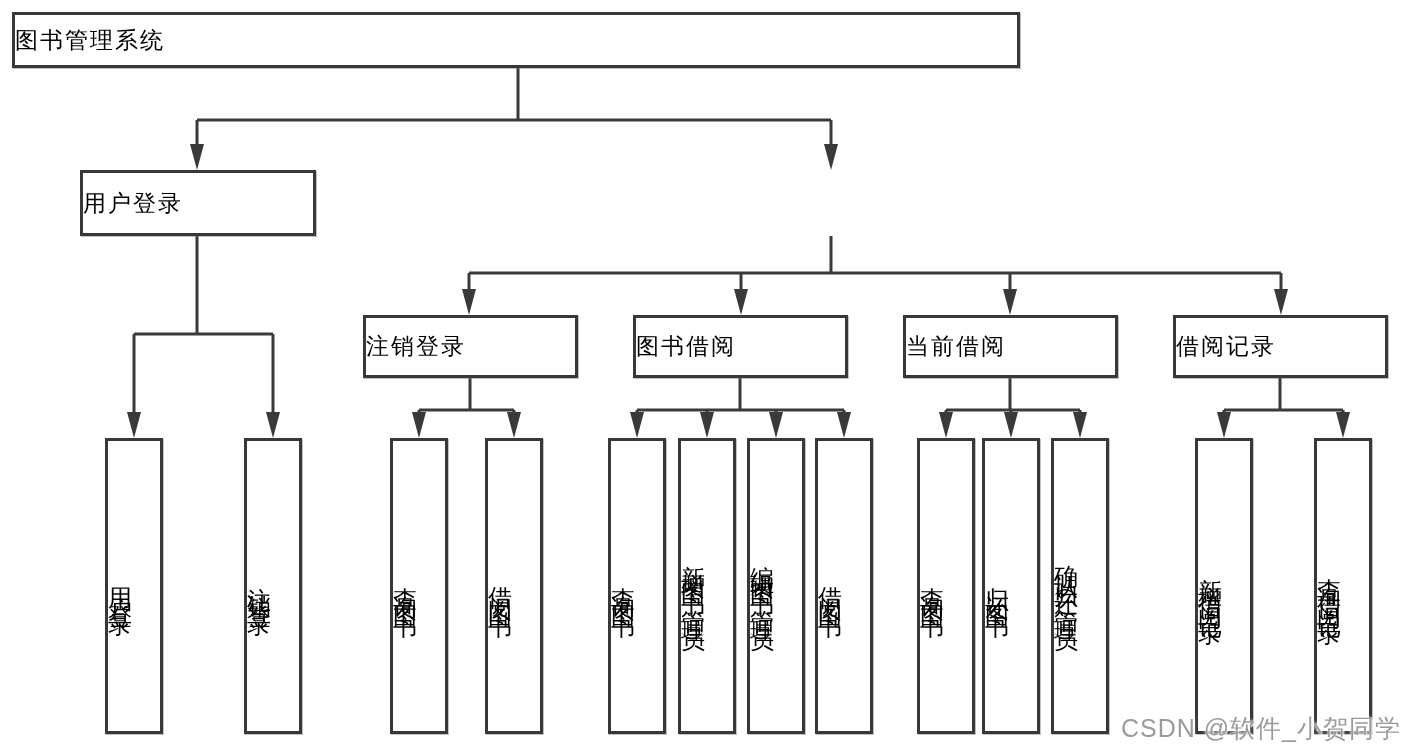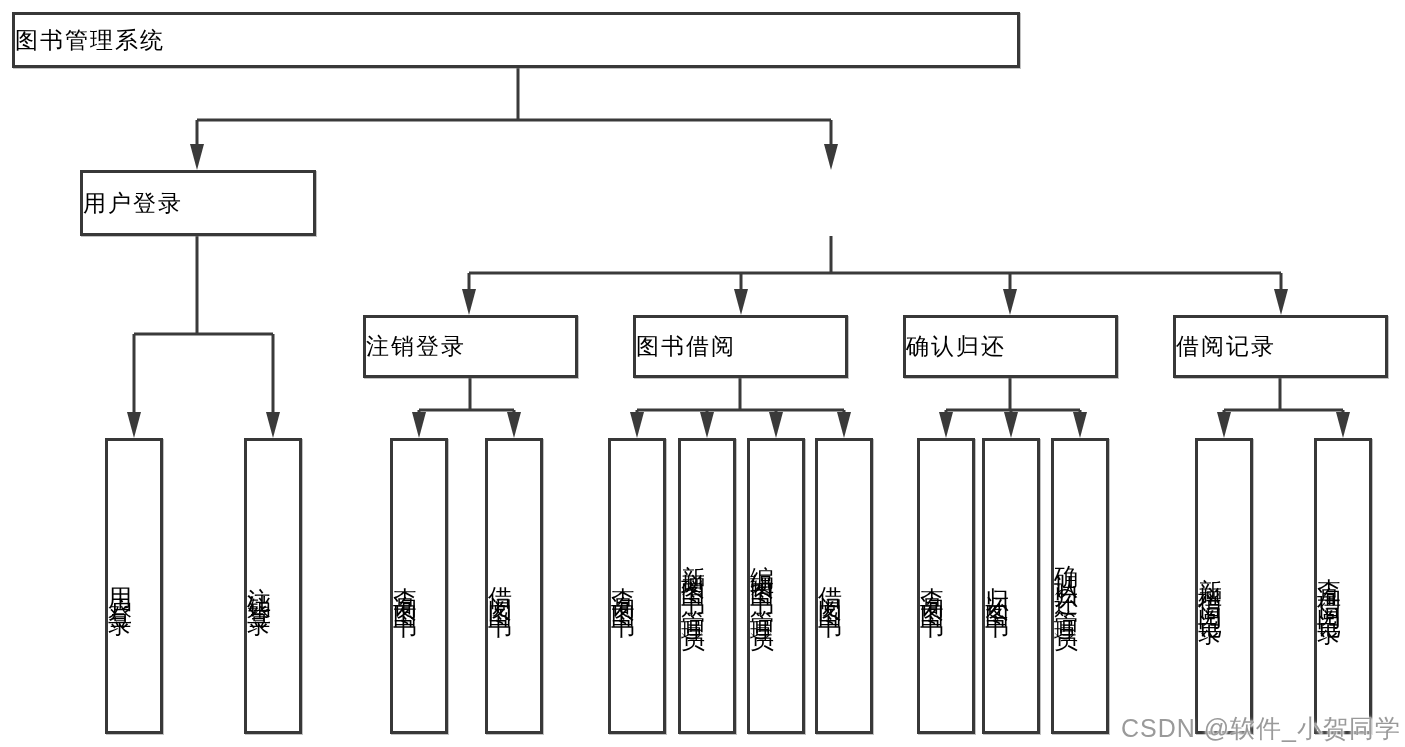--- a/index.html
+++ b/index.html
@@ -149,7 +149,7 @@
     <span>图书借阅</span>
   </div>
   <div class="box h-box" id="l3-current">
-    <span>确认归还</span>
+    <span>当前借阅</span>
   </div>
   <div class="box h-box" id="l3-records">
     <span>借阅记录</span>

